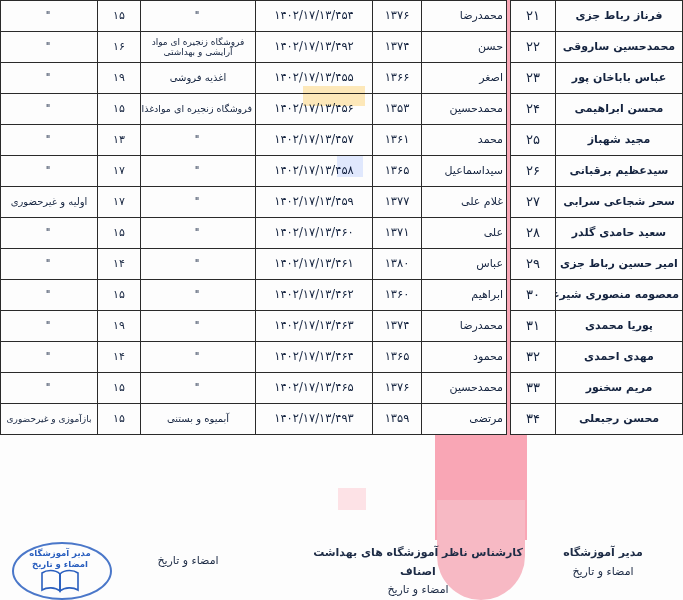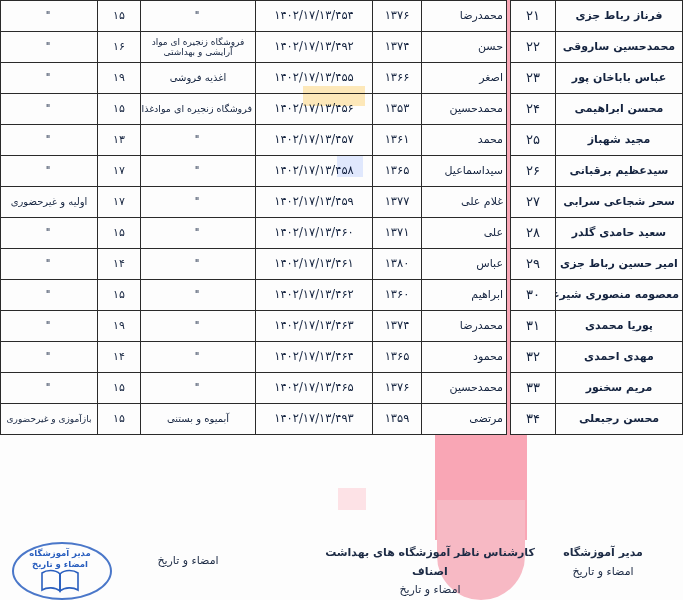--- a/index.html
+++ b/index.html
@@ -114,7 +114,7 @@
   }
   .sig .l2 { font-weight: 400; }
   #sig-env  { right: 415px; top: 12px; width: 160px; }
-  #sig-exp  { right: 138px; top: 4px;  width: 230px; }
+  #sig-exp  { right: 150px; top: 4px;  width: 230px; }
   #sig-ins  { right: 0px;   top: 4px;  width: 160px; }
 
   

